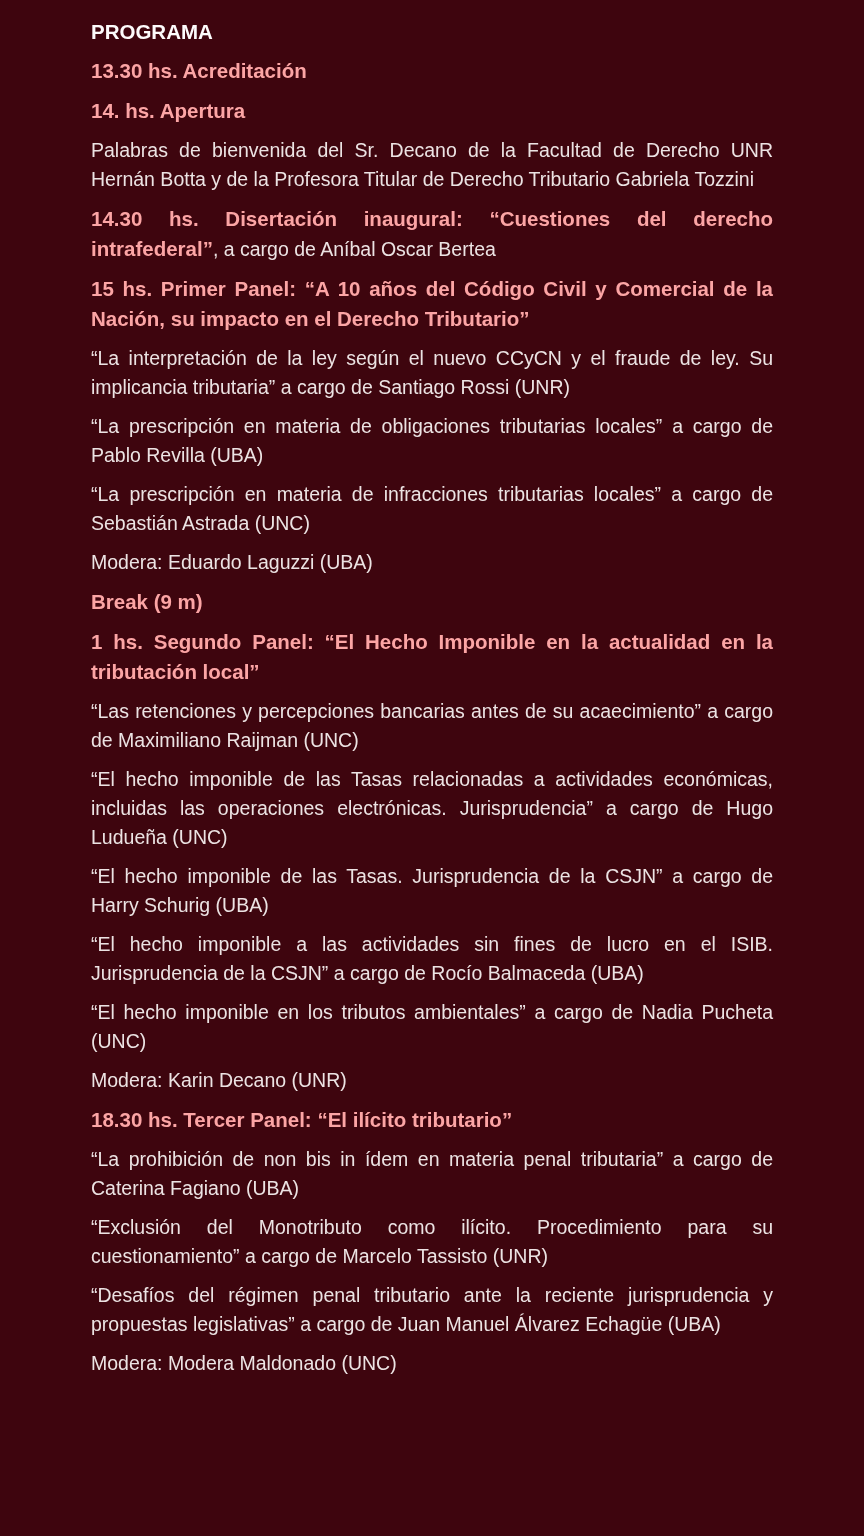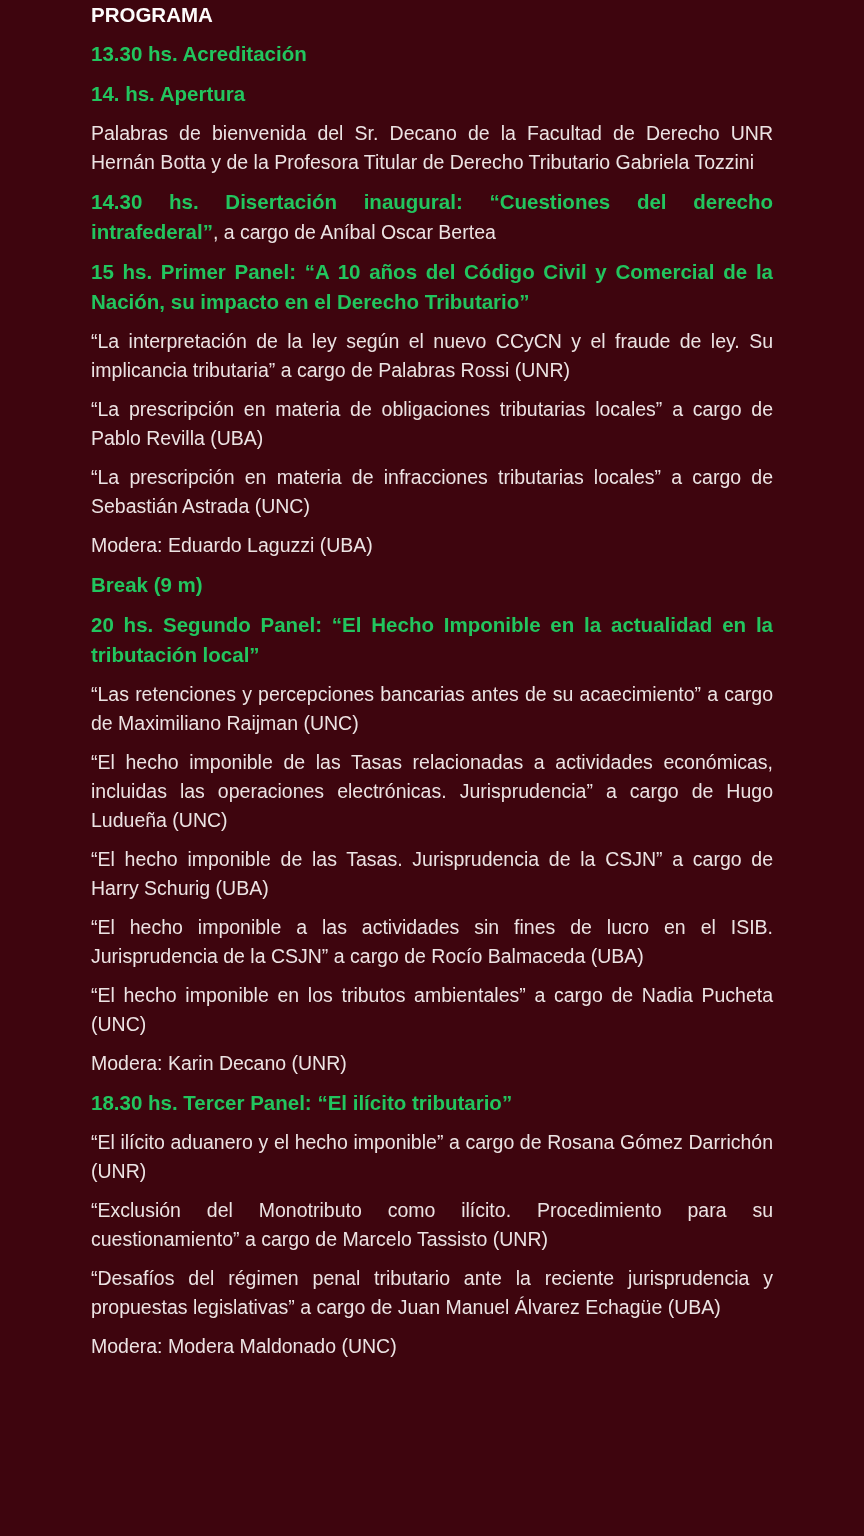--- a/index.html
+++ b/index.html
@@ -16,7 +16,7 @@
     box-sizing: border-box;
     width: 864px;
     height: 1536px;
-    padding: 0 91px 10px 91px;
+    padding: 17px 91px 10px 91px;
     font-family: "Liberation Sans", sans-serif;
     font-size: 19.5px;
     line-height: 29px;

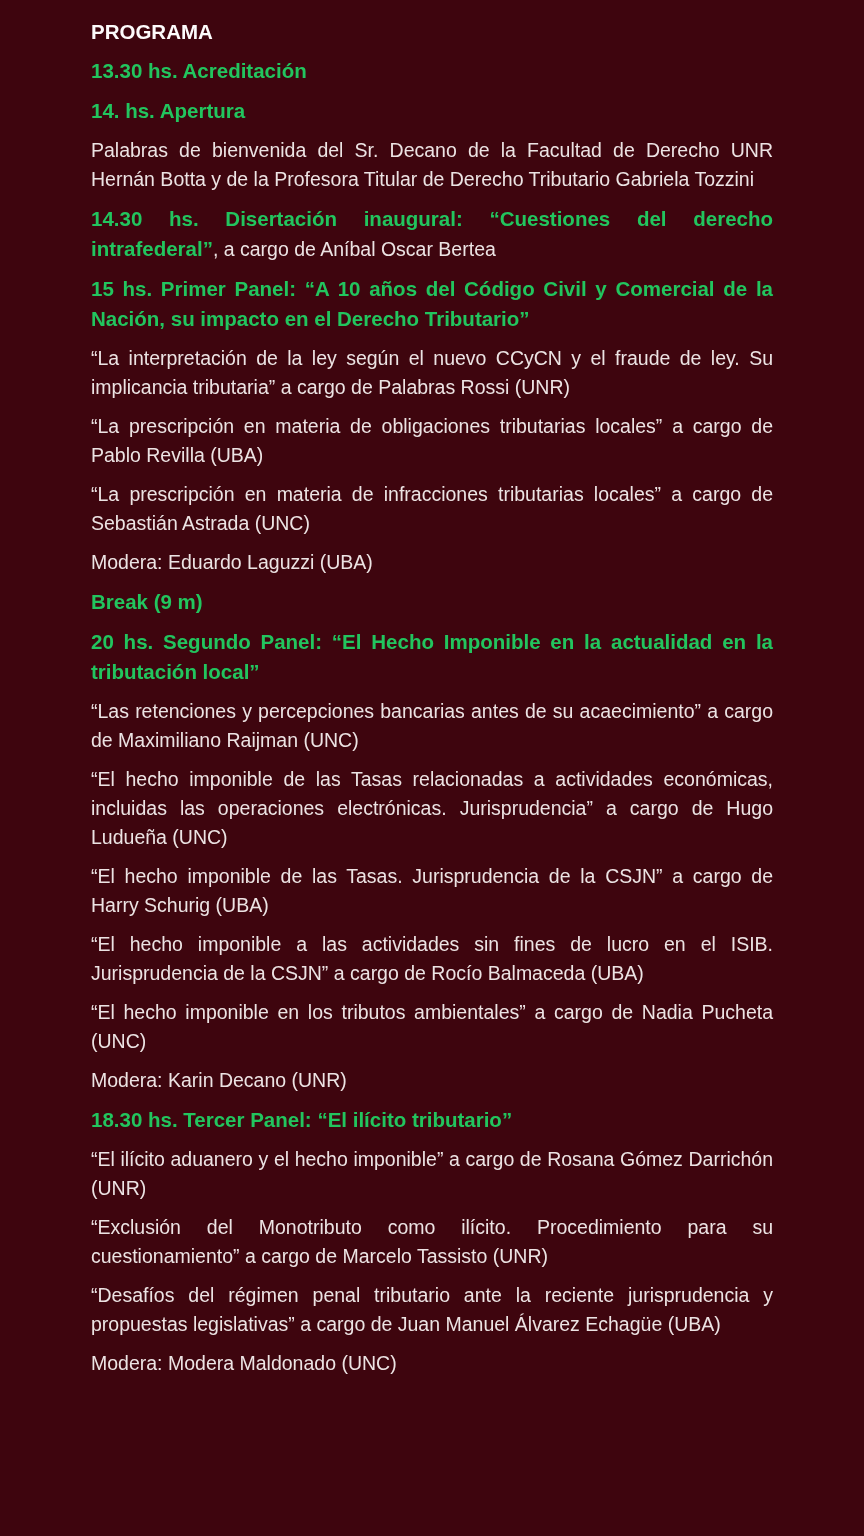--- a/index.html
+++ b/index.html
@@ -35,7 +35,7 @@
   }
   .page p strong {
     font-weight: 700;
-    color: #22c55e;
+    color: #fca5a5;
     font-size: 20.5px;
   }
 </style>

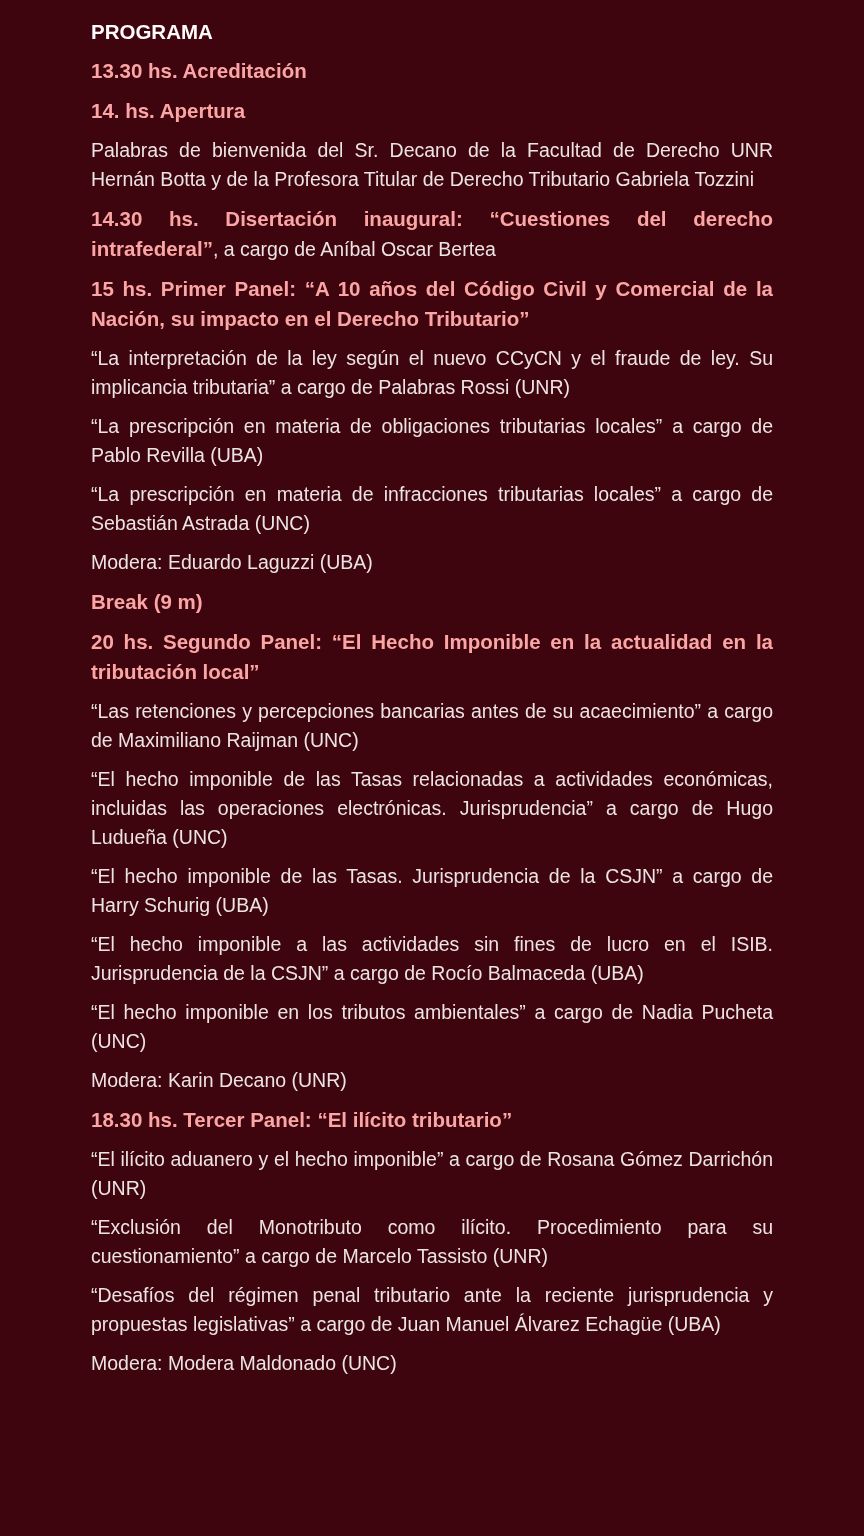--- a/index.html
+++ b/index.html
@@ -50,7 +50,7 @@
       <p><span>Palabras de bienvenida del Sr. Decano de la Facultad de Derecho UNR Hernán Botta y de la Profesora Titular de Derecho Tributario Gabriela Tozzini</span></p>
       <p><strong>14.30 hs. Disertación inaugural: “Cuestiones del derecho intrafederal”</strong><span>, a cargo de Aníbal Oscar Bertea</span></p>
       <p><strong>15 hs. Primer Panel: “A 10 años del Código Civil y Comercial de la Nación, su impacto en el Derecho Tributario”</strong></p>
-      <p><span>“La interpretación de la ley según el nuevo CCyCN y el fraude de ley. Su implicancia tributaria” a cargo de Palabras Rossi (UNR)</span></p>
+      <p><span>“La interpretación de la ley según el nuevo CCyCN y el fraude de ley. Su implicancia tributaria” a cargo de Santiago Rossi (UNR)</span></p>
       <p><span>“La prescripción en materia de obligaciones tributarias locales” a cargo de Pablo Revilla (UBA)</span></p>
       <p><span>“La prescripción en materia de infracciones tributarias locales” a cargo de Sebastián Astrada (UNC)</span></p>
       <p><span>Modera: Eduardo Laguzzi (UBA)</span></p>

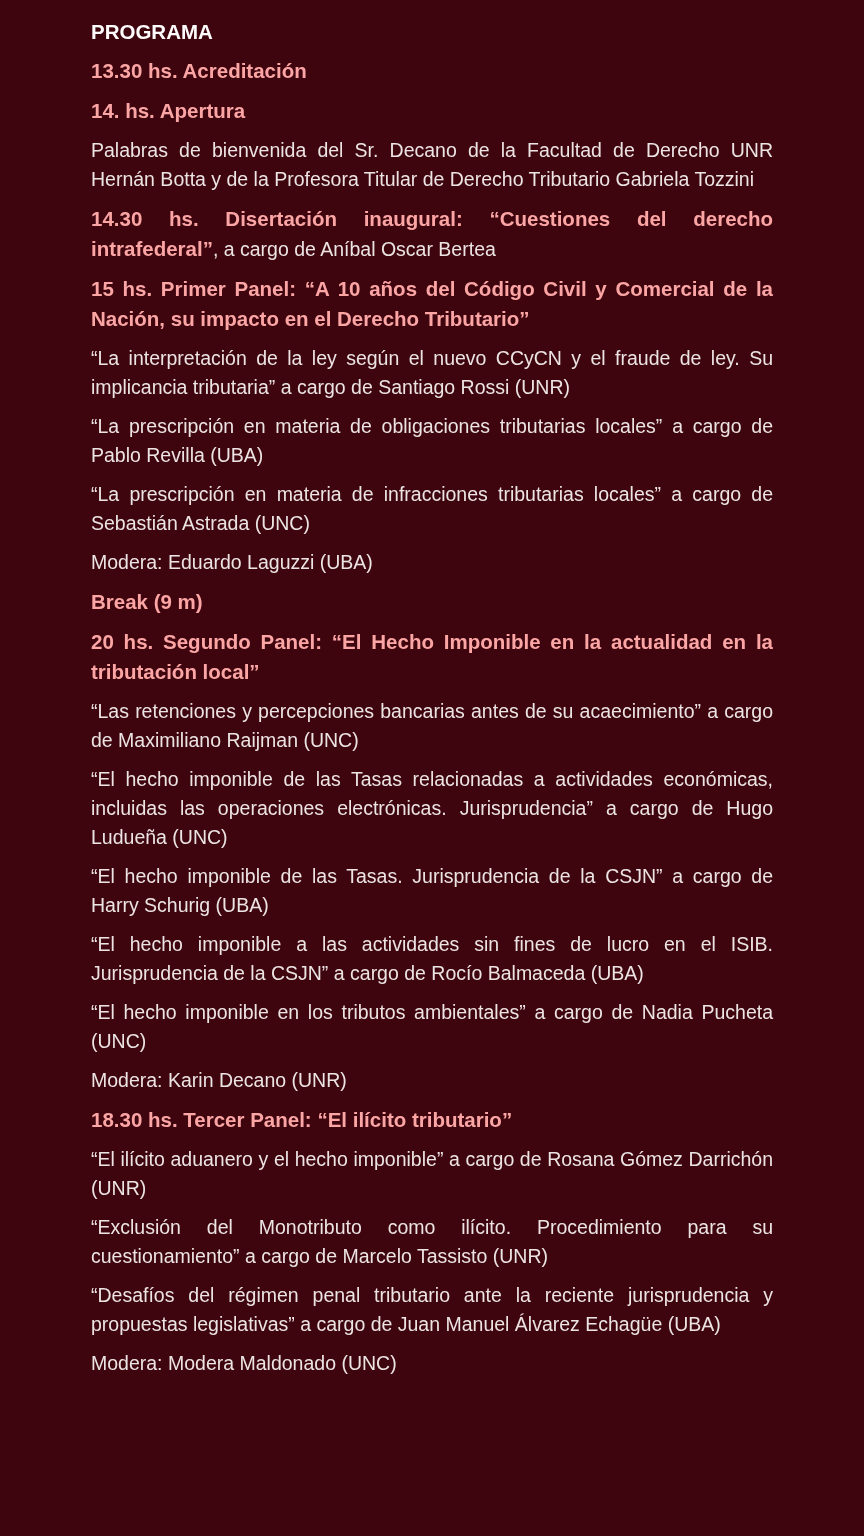--- a/index.html
+++ b/index.html
@@ -55,7 +55,7 @@
       <p><span>“La prescripción en materia de infracciones tributarias locales” a cargo de Sebastián Astrada (UNC)</span></p>
       <p><span>Modera: Eduardo Laguzzi (UBA)</span></p>
       <p><strong>Break (9 m)</strong></p>
-      <p><strong>20 hs. Segundo Panel: “El Hecho Imponible en la actualidad en la tributación local”</strong></p>
+      <p><strong>1 hs. Segundo Panel: “El Hecho Imponible en la actualidad en la tributación local”</strong></p>
       <p><span>“Las retenciones y percepciones bancarias antes de su acaecimiento” a cargo de Maximiliano Raijman (UNC)</span></p>
       <p><span>“El hecho imponible de las Tasas relacionadas a actividades económicas, incluidas las operaciones electrónicas. Jurisprudencia” a cargo de Hugo Ludueña (UNC)</span></p>
       <p><span>“El hecho imponible de las Tasas. Jurisprudencia de la CSJN” a cargo de Harry Schurig (UBA)</span></p>

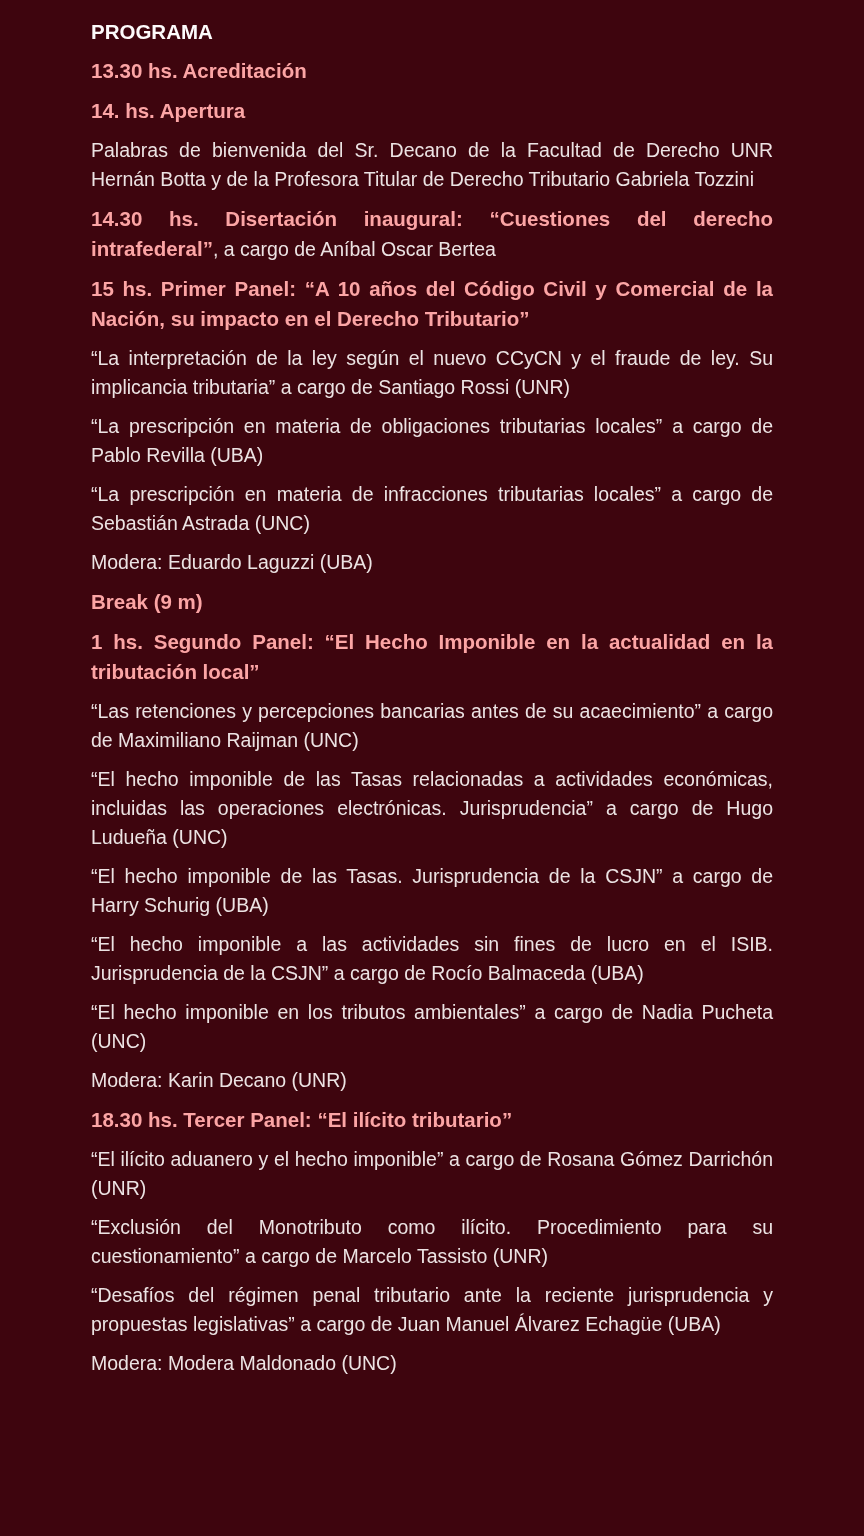--- a/index.html
+++ b/index.html
@@ -63,6 +63,7 @@
       <p><span>“El hecho imponible en los tributos ambientales” a cargo de Nadia Pucheta (UNC)</span></p>
       <p><span>Modera: Karin Decano (UNR)</span></p>
       <p><strong>18.30 hs. Tercer Panel: “El ilícito tributario”</strong></p>
+      <p><span>“La prohibición de non bis in ídem en materia penal tributaria” a cargo de Caterina Fagiano (UBA)</span></p>
       <p><span>“El ilícito aduanero y el hecho imponible” a cargo de Rosana Gómez Darrichón (UNR)</span></p>
       <p><span>“Exclusión del Monotributo como ilícito. Procedimiento para su cuestionamiento” a cargo de Marcelo Tassisto (UNR)</span></p>
       <p><span>“Desafíos del régimen penal tributario ante la reciente jurisprudencia y propuestas legislativas” a cargo de Juan Manuel Álvarez Echagüe (UBA)</span></p>

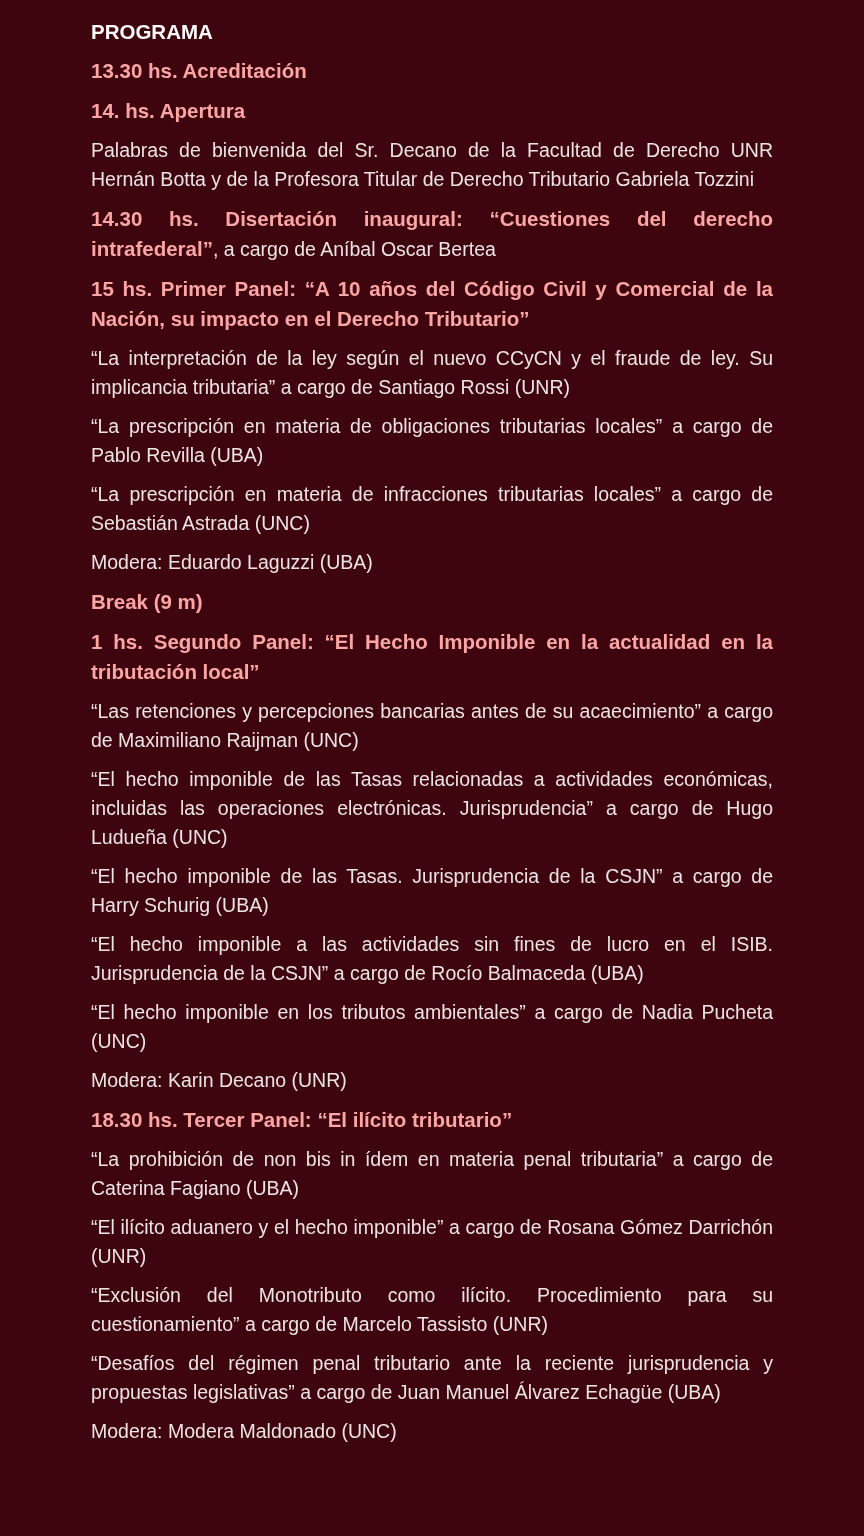--- a/index.html
+++ b/index.html
@@ -64,7 +64,6 @@
       <p><span>Modera: Karin Decano (UNR)</span></p>
       <p><strong>18.30 hs. Tercer Panel: “El ilícito tributario”</strong></p>
       <p><span>“La prohibición de non bis in ídem en materia penal tributaria” a cargo de Caterina Fagiano (UBA)</span></p>
-      <p><span>“El ilícito aduanero y el hecho imponible” a cargo de Rosana Gómez Darrichón (UNR)</span></p>
       <p><span>“Exclusión del Monotributo como ilícito. Procedimiento para su cuestionamiento” a cargo de Marcelo Tassisto (UNR)</span></p>
       <p><span>“Desafíos del régimen penal tributario ante la reciente jurisprudencia y propuestas legislativas” a cargo de Juan Manuel Álvarez Echagüe (UBA)</span></p>
       <p><span>Modera: Modera Maldonado (UNC)</span></p>

